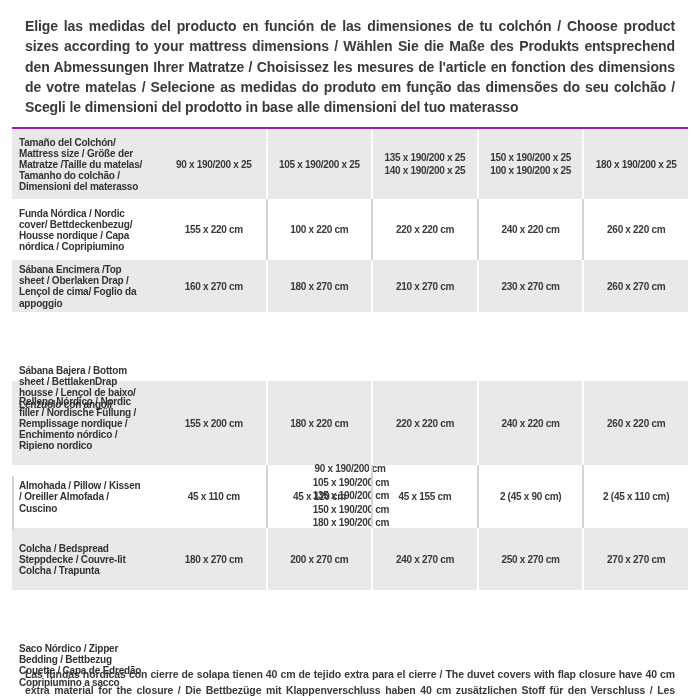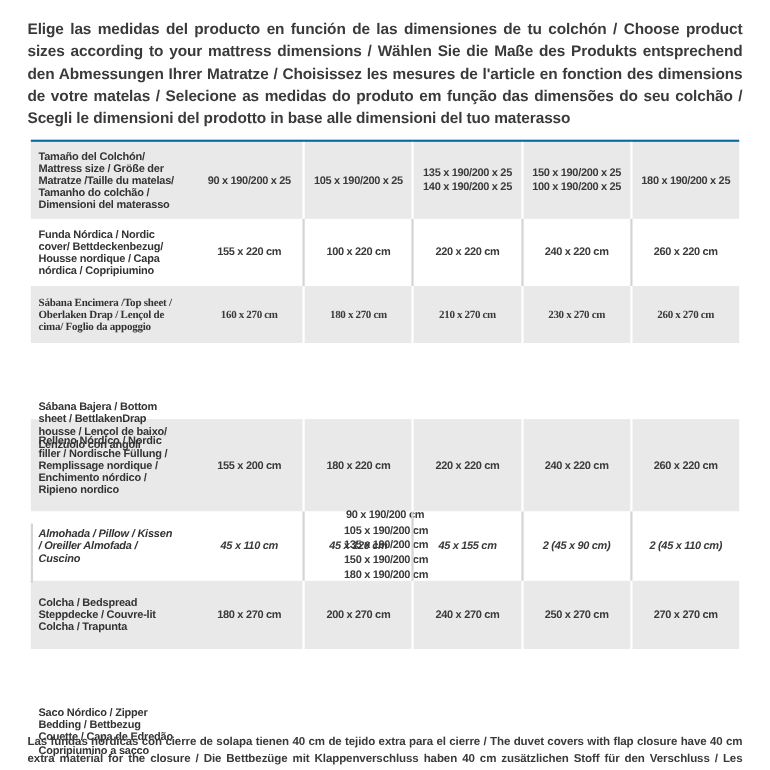--- a/index.html
+++ b/index.html
@@ -20,8 +20,8 @@
     color:#3a3a3c;
   }
   .size-table{
-    margin:0 28px;
-    border-top:2px solid #0369a1;
+    margin:0 12px;
+    border-top:2px solid #a21caf;
   }
   .trow{
     display:flex;

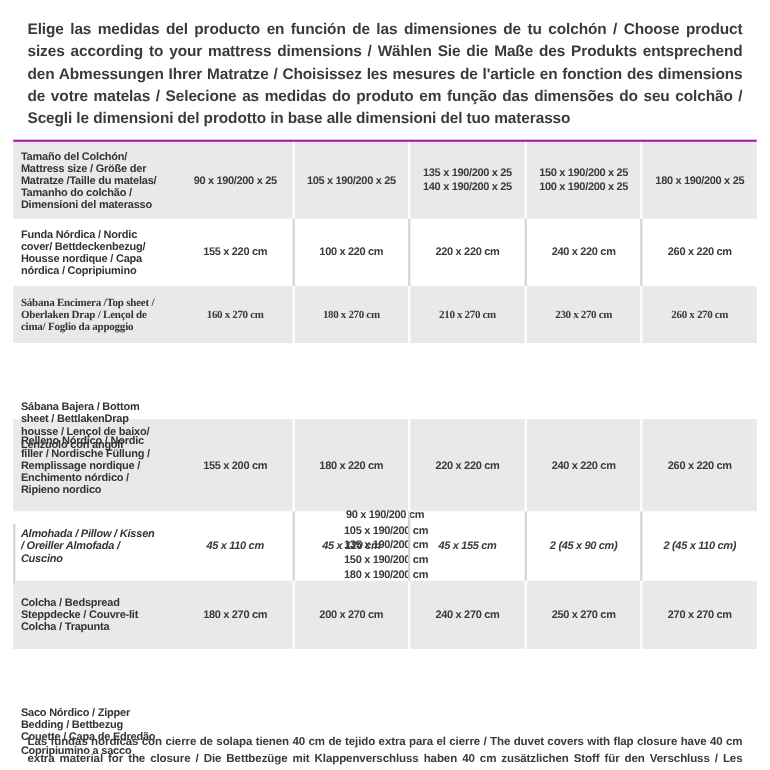--- a/index.html
+++ b/index.html
@@ -31,7 +31,7 @@
   .trow:nth-child(even){background:#ffffff;}
   .trow:nth-child(1){height:70px;}
   .trow:nth-child(2){height:61px;}
-  .trow:nth-child(3){height:52px;font-family:Liberation Serif, serif;}
+  .trow:nth-child(3){height:52px;}
   .trow:nth-child(4){height:69px;flex-direction:column;}
   .trow:nth-child(5){height:84px;}
   .trow:nth-child(6){height:63px;font-style:italic;}

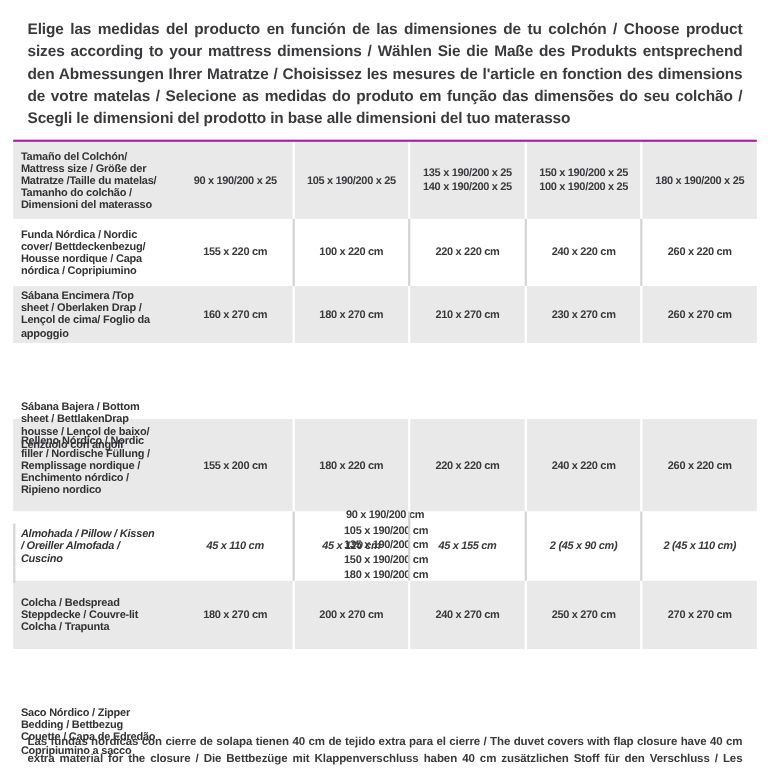--- a/index.html
+++ b/index.html
@@ -34,7 +34,7 @@
   .trow:nth-child(3){height:52px;}
   .trow:nth-child(4){height:69px;flex-direction:column;}
   .trow:nth-child(5){height:84px;}
-  .trow:nth-child(6){height:63px;font-style:italic;}
+  .trow:nth-child(6){height:63px;}
   .trow:nth-child(7){height:62px;}
   .trow:nth-child(8){height:65px;flex-direction:column;}
   .rlabel{

